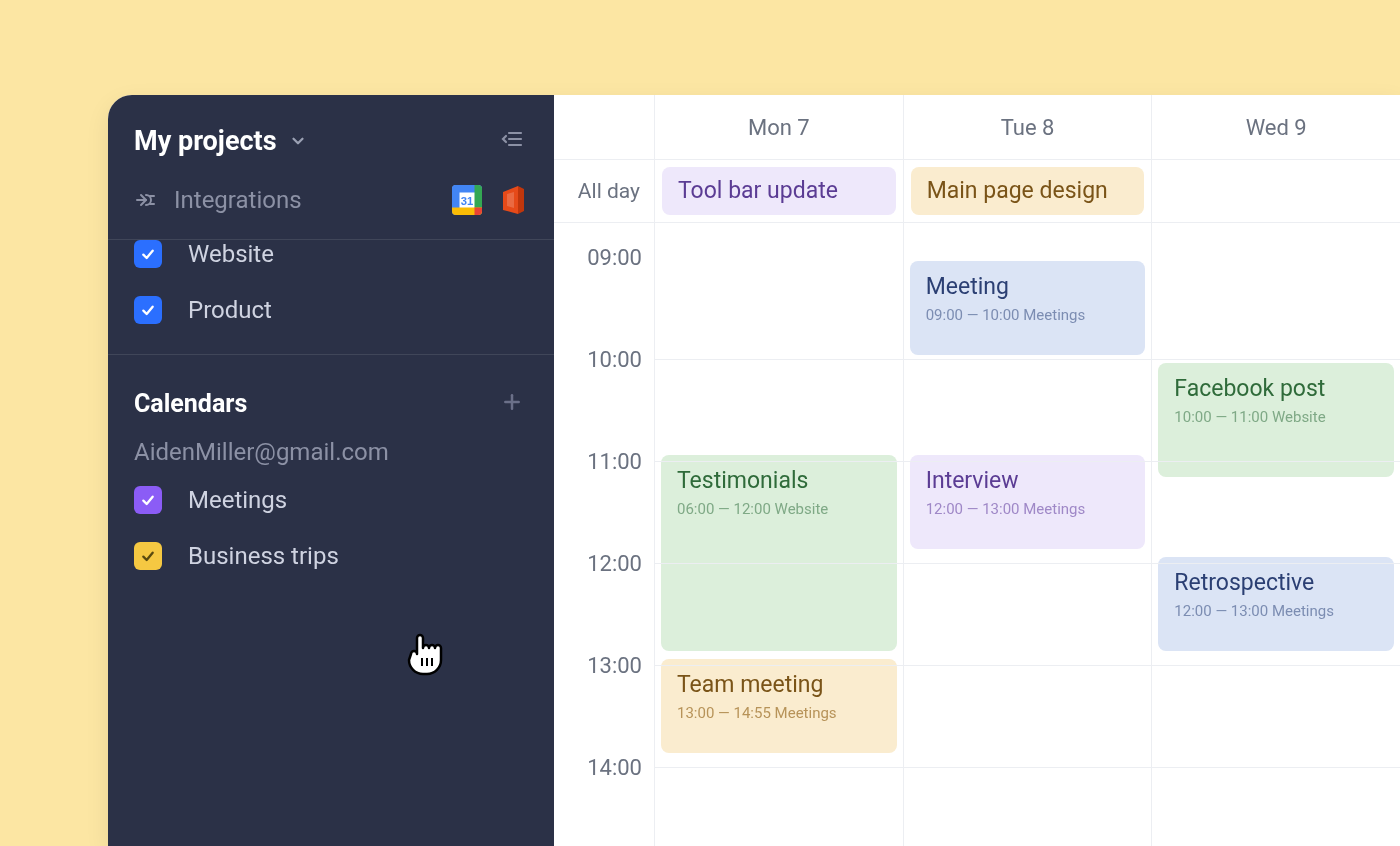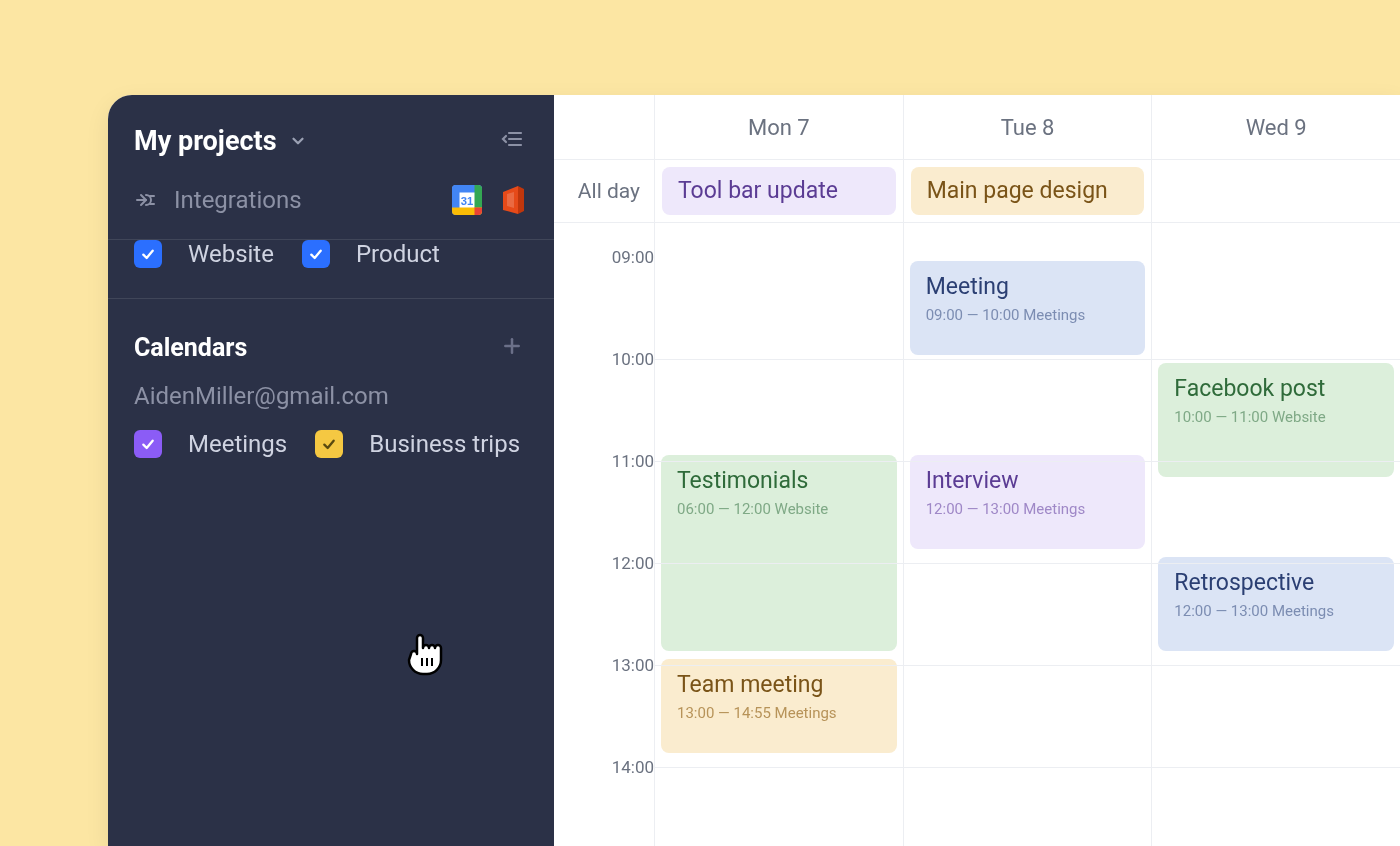--- a/index.html
+++ b/index.html
@@ -106,7 +106,7 @@
   .check-list {
     padding: 0 26px 30px 26px;
     display: flex;
-    flex-direction: row;
+    flex-direction: column;
     gap: 28px;
   }
   .check-item {

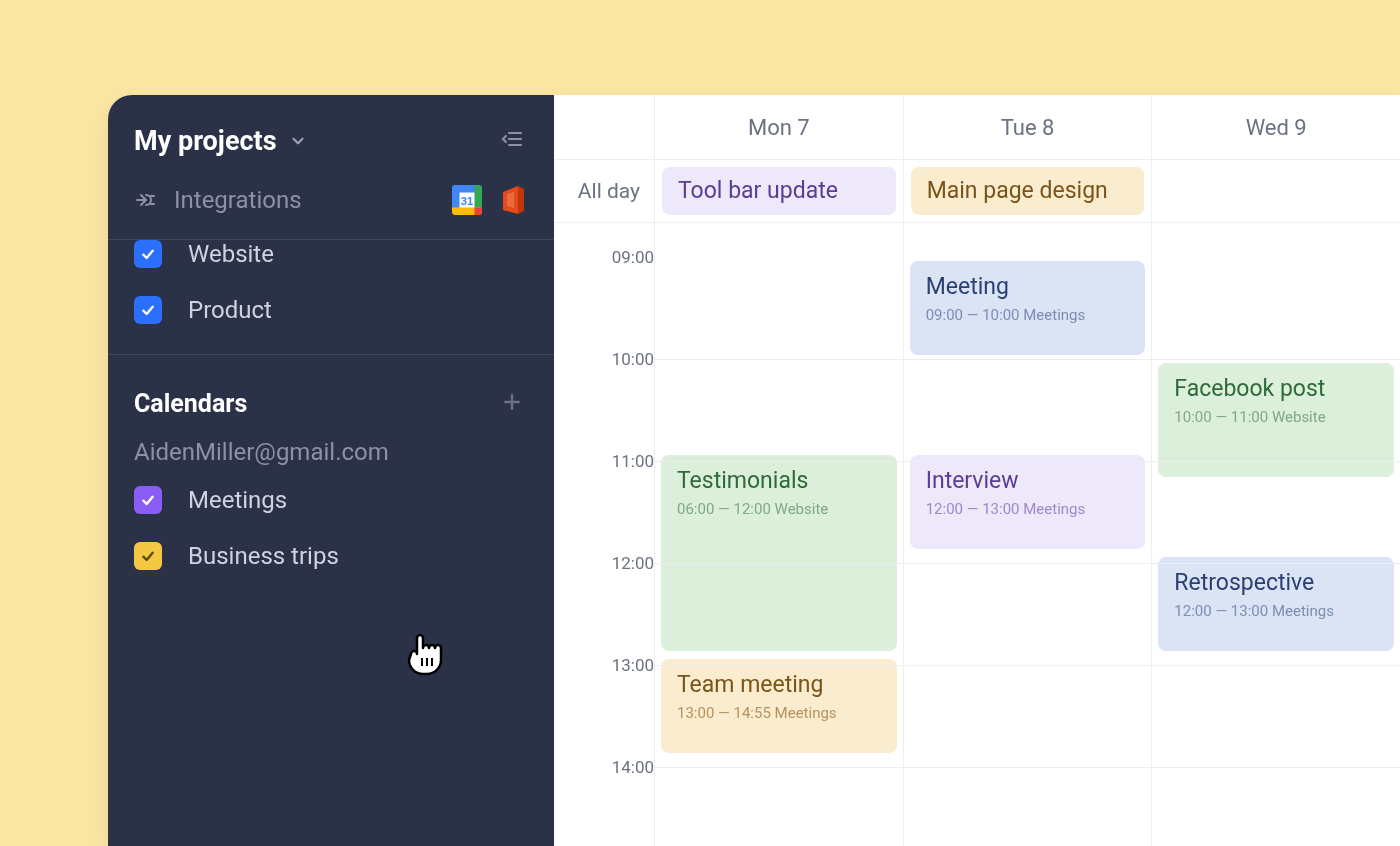--- a/index.html
+++ b/index.html
@@ -207,8 +207,8 @@
   }
   .time-label {
     position: absolute;
-    right: 0;
-    font-size: 17px;
+    right: 12px;
+    font-size: 22px;
     color: #6b7280;
     transform: translateY(-50%);
   }

